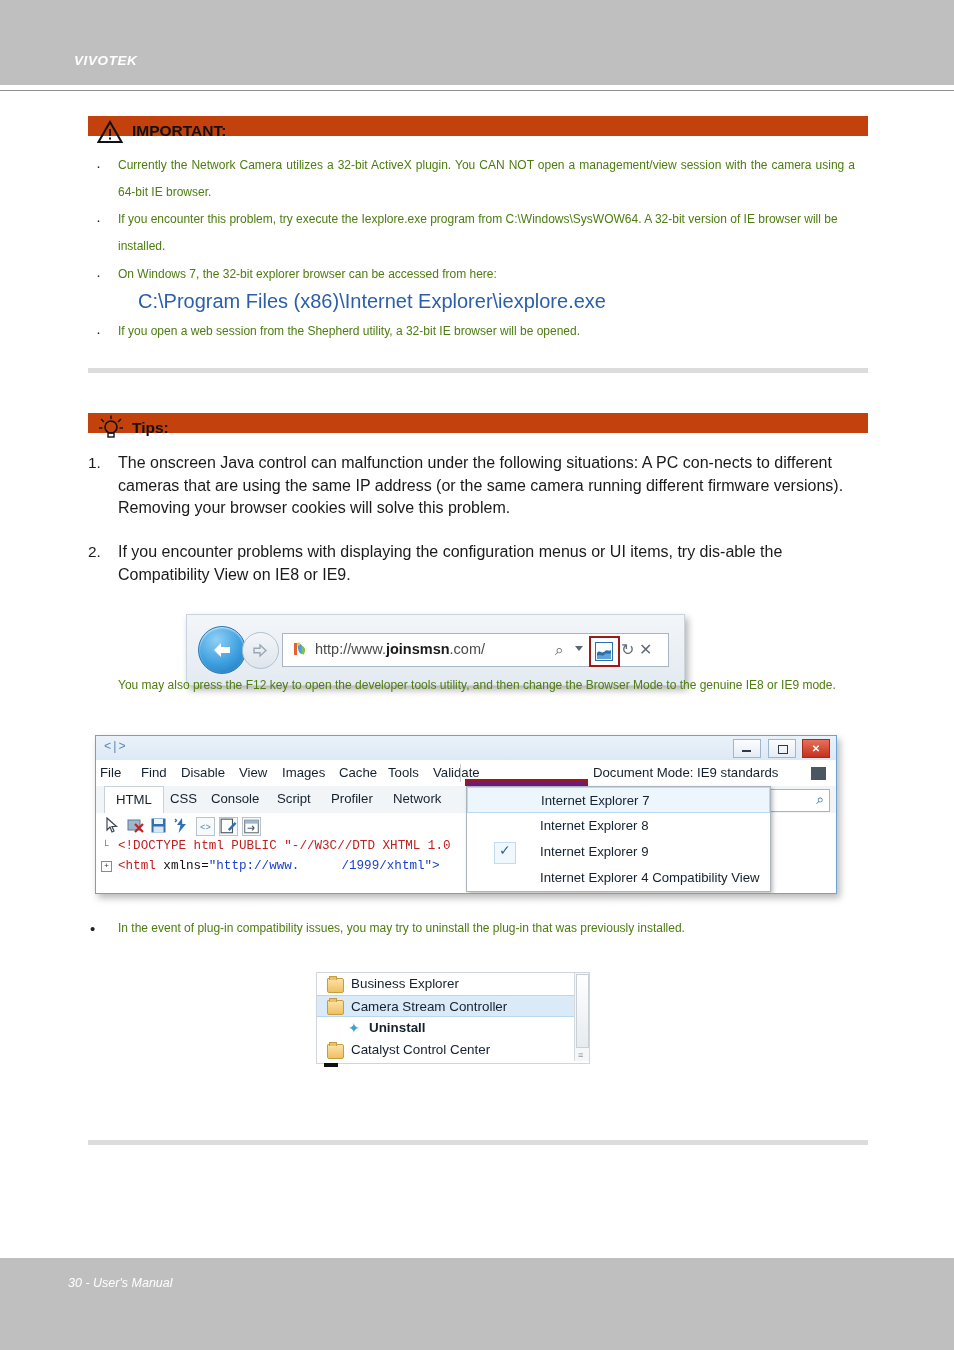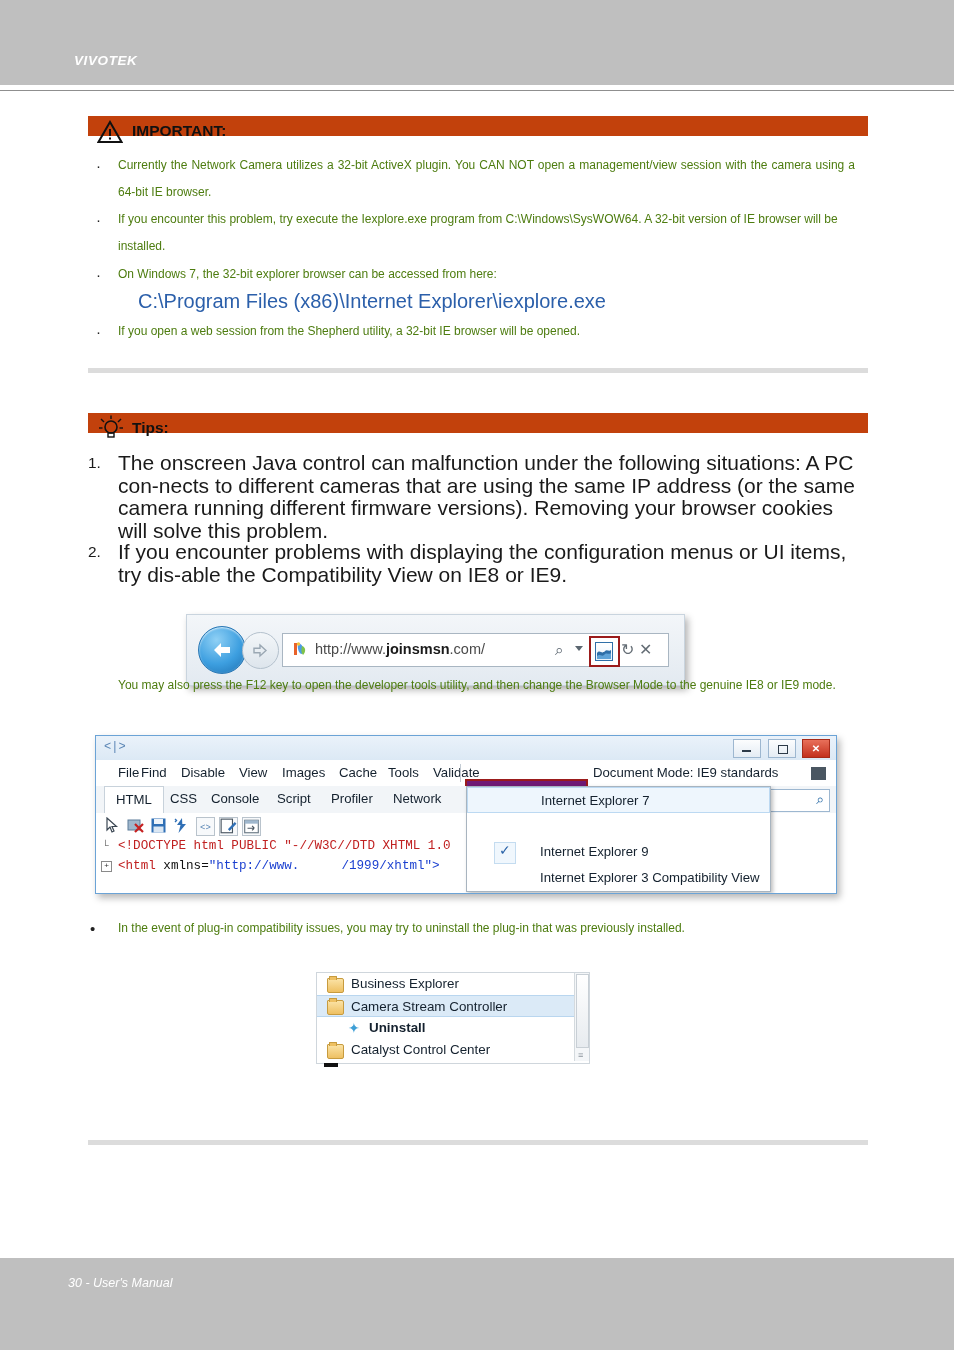--- a/index.html
+++ b/index.html
@@ -63,7 +63,7 @@
     position:absolute;font-size:15.4px;color:#1a1a1a;line-height:22.5px;
   }
   .tip-para{
-    position:absolute;font-size:21px;color:#1a1a1a;line-height:22.5px;
+    position:absolute;font-size:16px;color:#1a1a1a;line-height:22.5px;
   }
   .link-path{
     position:absolute;font-size:20px;color:#2b5faa;line-height:27px;

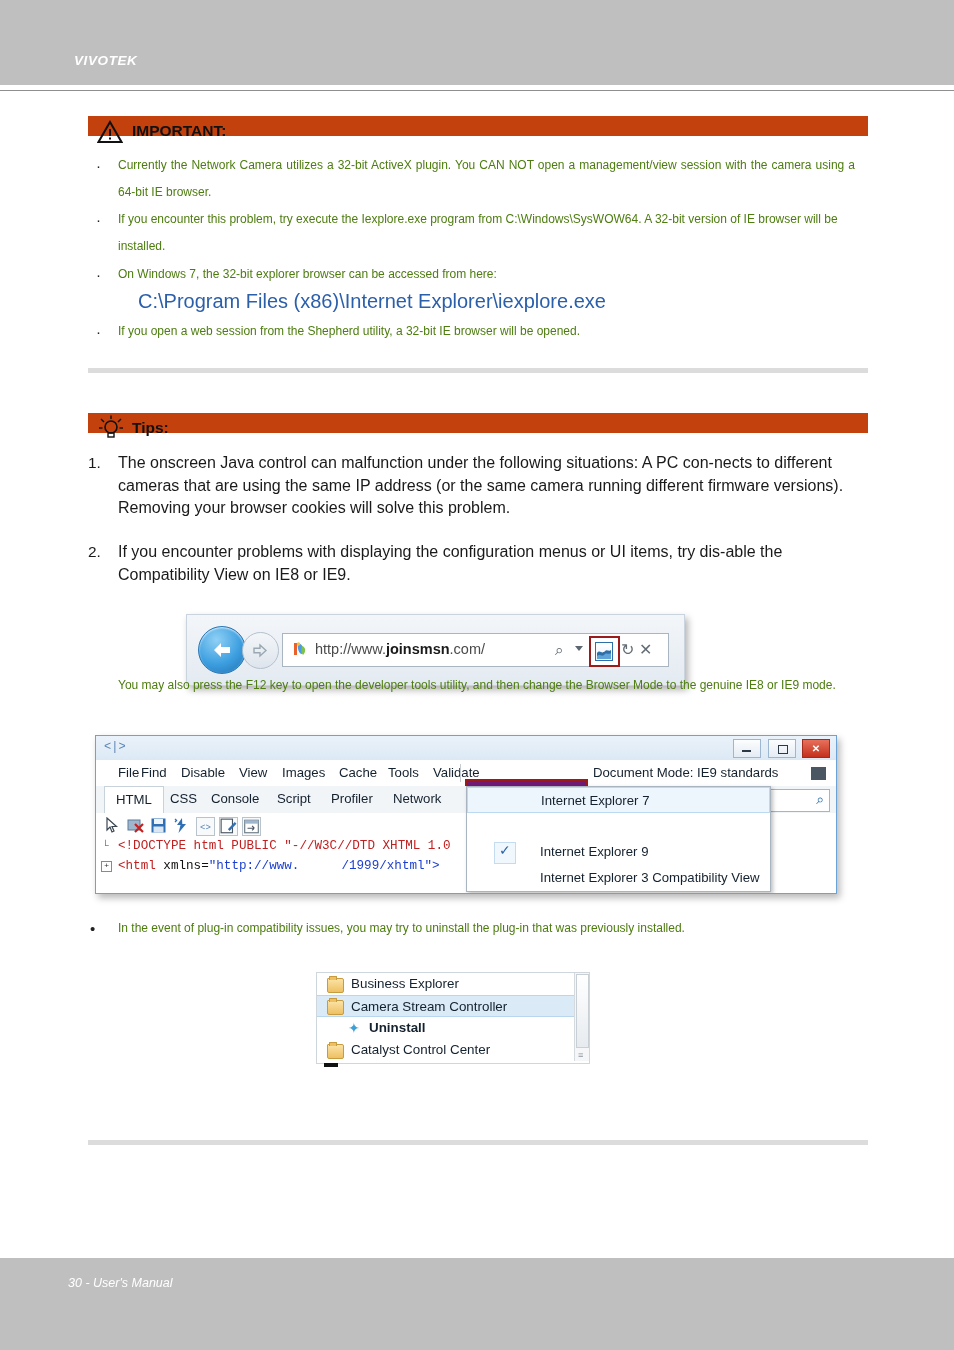--- a/index.html
+++ b/index.html
@@ -389,7 +389,7 @@
   </div>
 
   <div class="dev-menu">
-    <span class="mi" style="left:22px;">File</span>
+    <span class="mi" style="left:4px;">File</span>
     <span class="mi" style="left:45px;">Find</span>
     <span class="mi" style="left:85px;">Disable</span>
     <span class="mi" style="left:143px;">View</span>

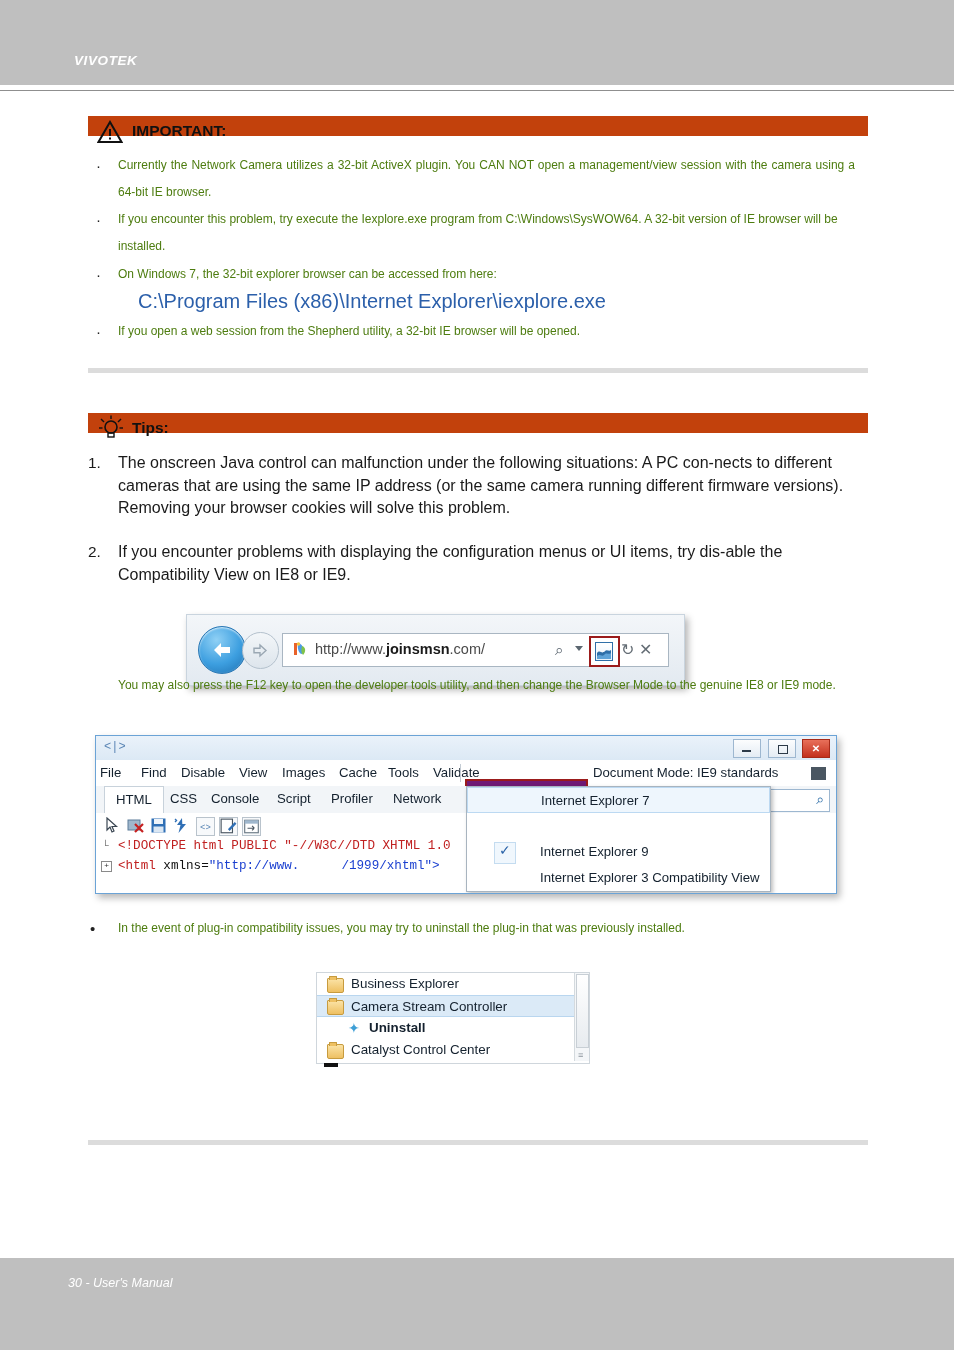--- a/index.html
+++ b/index.html
@@ -471,6 +471,9 @@
     <div class="dmi hover" style="top:0;">
       <span>Internet Explorer 7</span>
     </div>
+    <div class="dmi" style="top:26px;">
+      <span>Internet Explorer 8</span>
+    </div>
     <div class="dmi" style="top:52px;">
       <span class="chk">
           <i>✓</i>

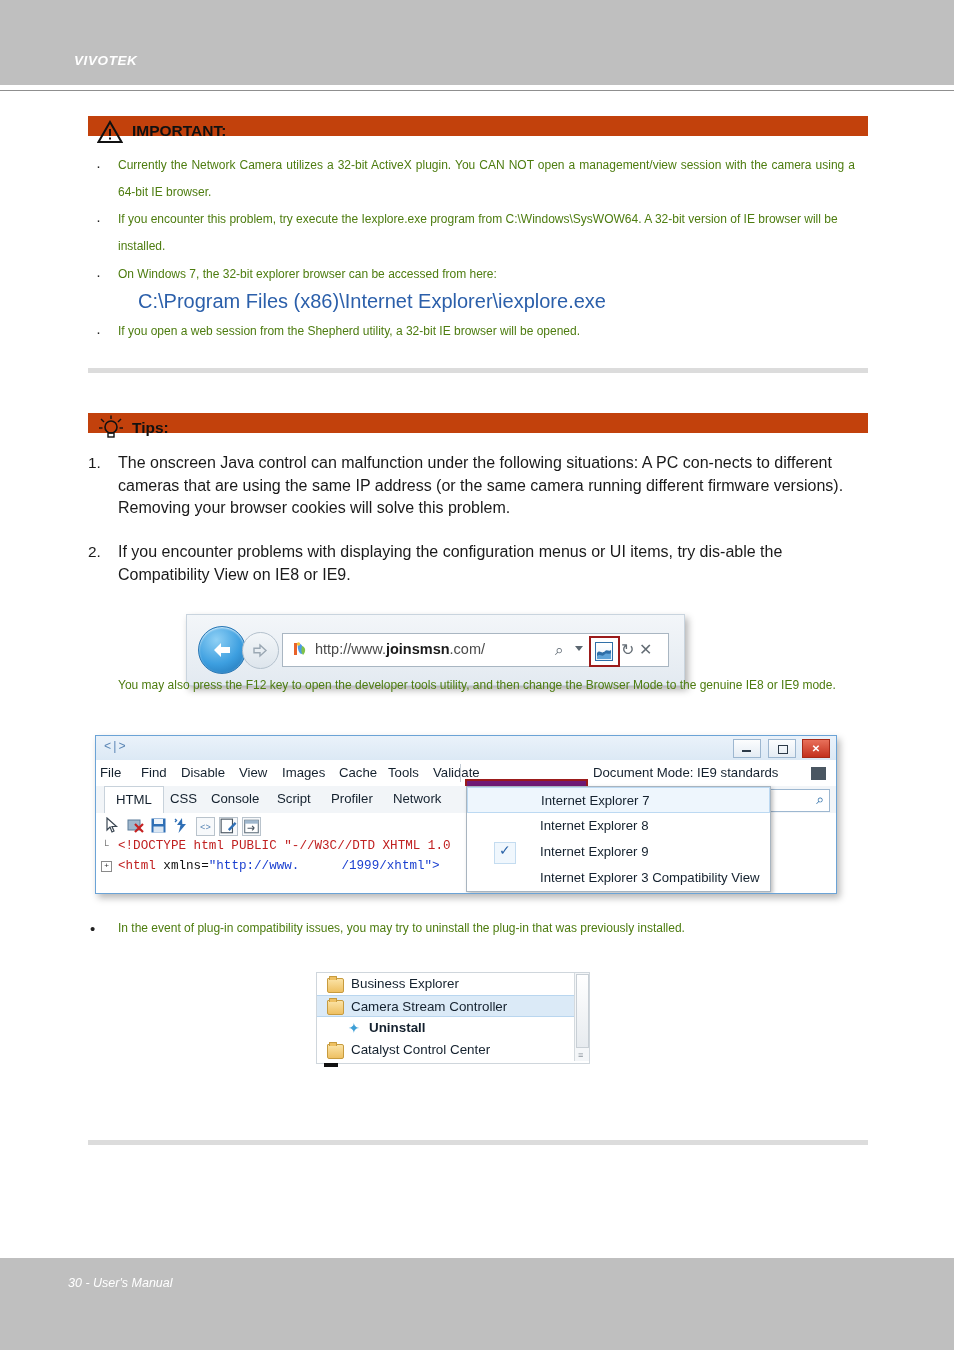--- a/index.html
+++ b/index.html
@@ -481,7 +481,7 @@
       <span>Internet Explorer 9</span>
     </div>
     <div class="dmi" style="top:78px;">
-      <span>Internet Explorer 3 Compatibility View</span>
+      <span>Internet Explorer 4 Compatibility View</span>
     </div>
   </div>
 </div>

